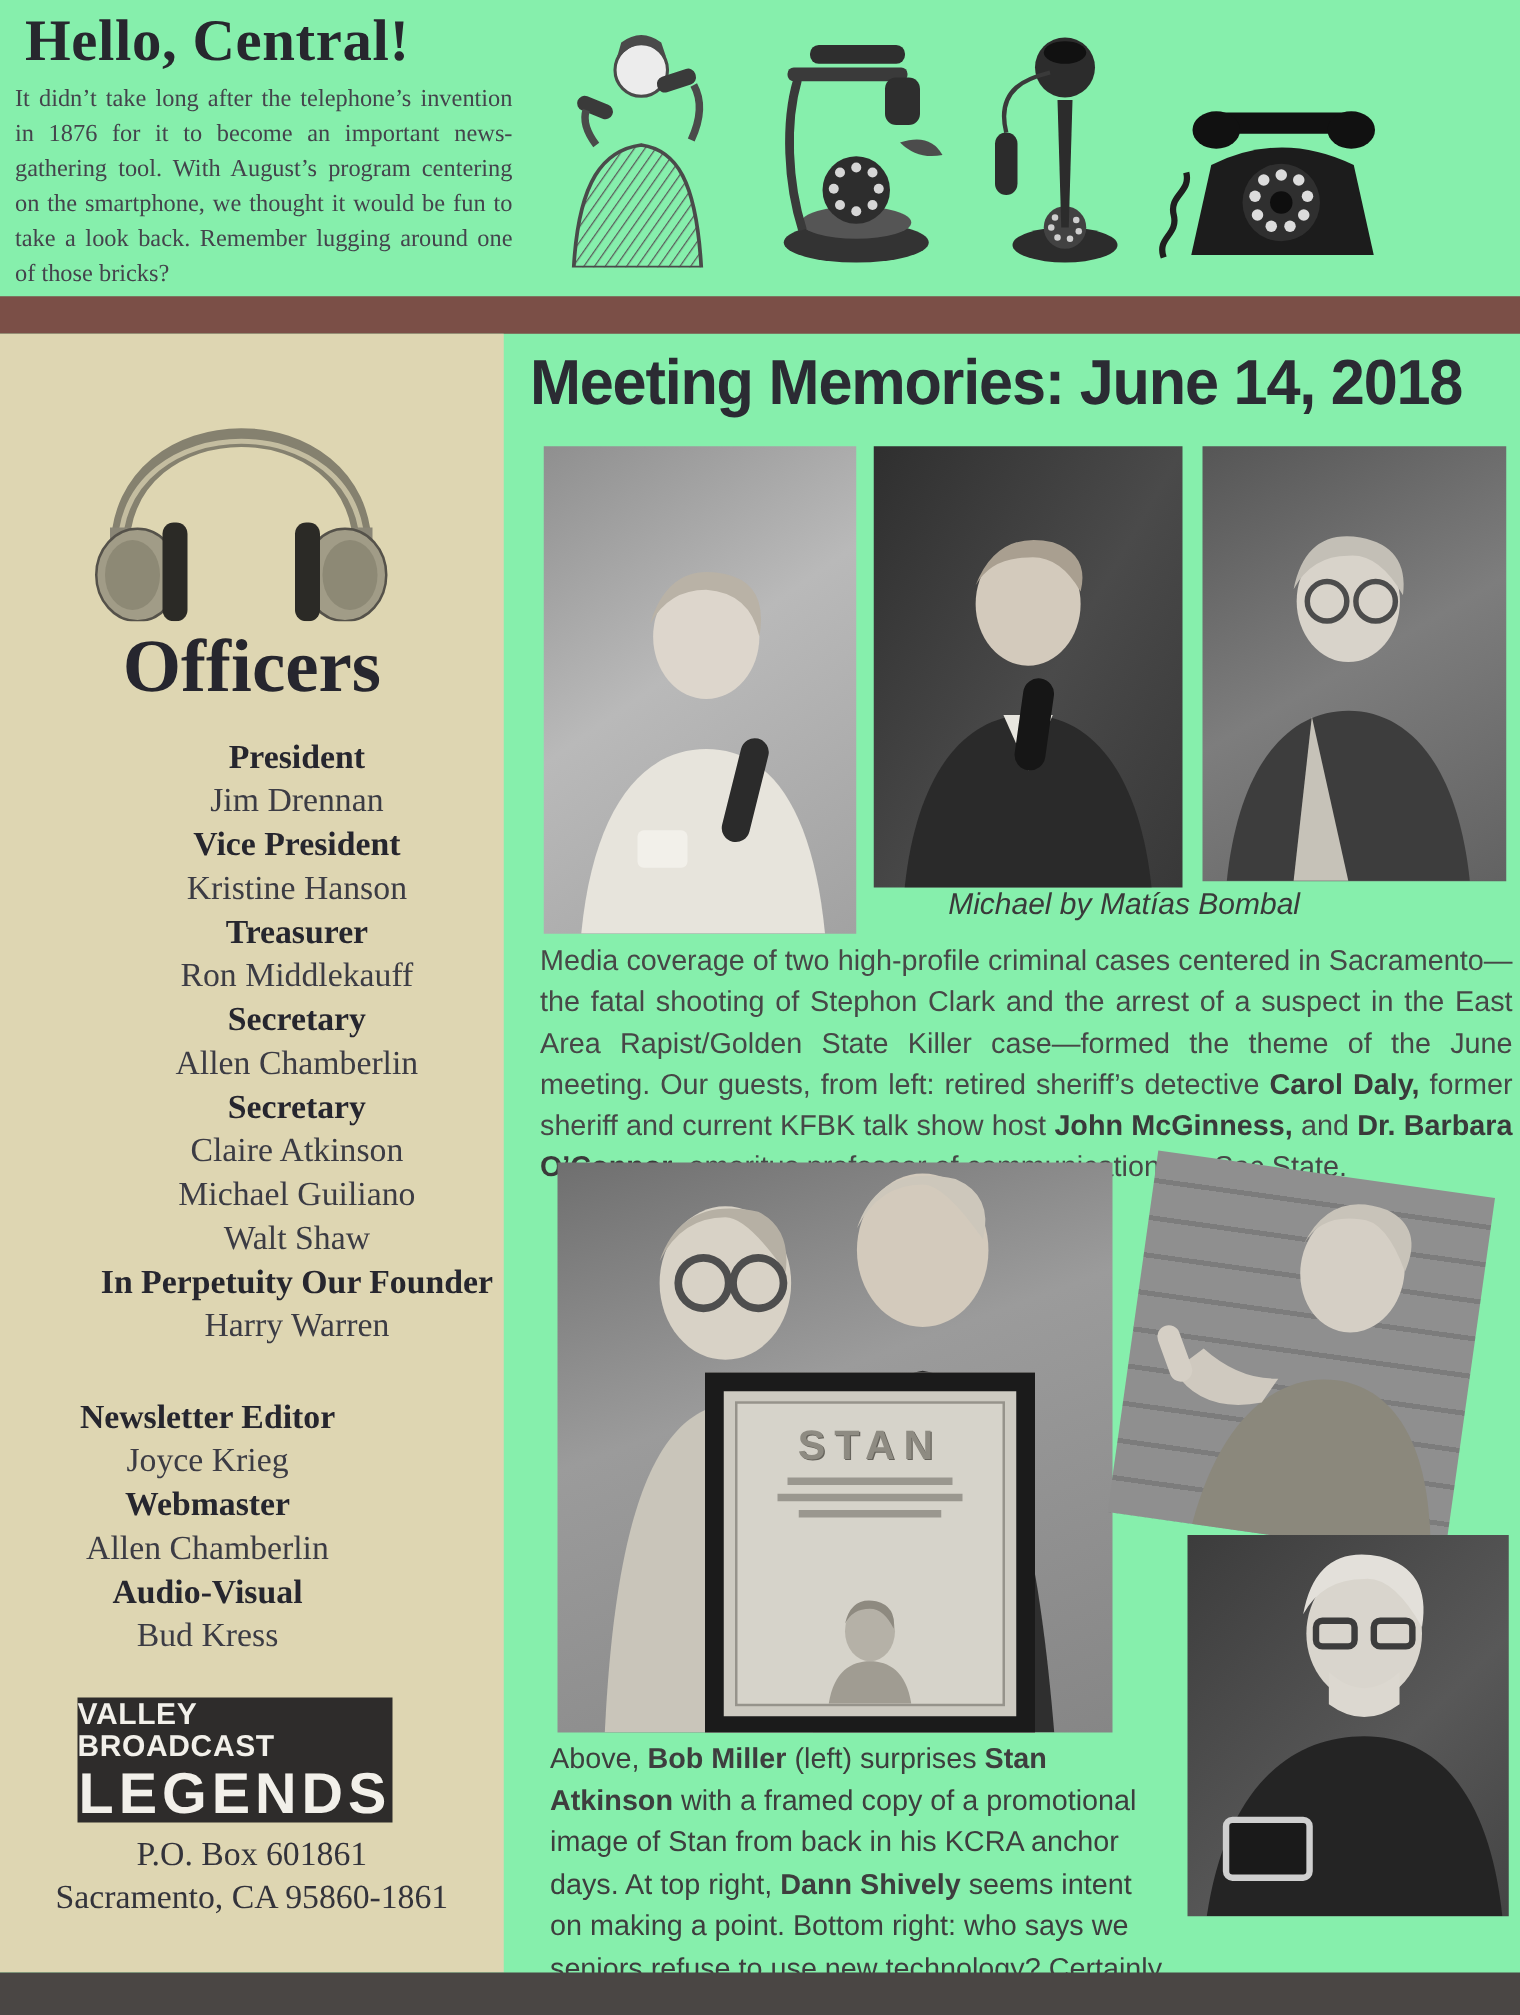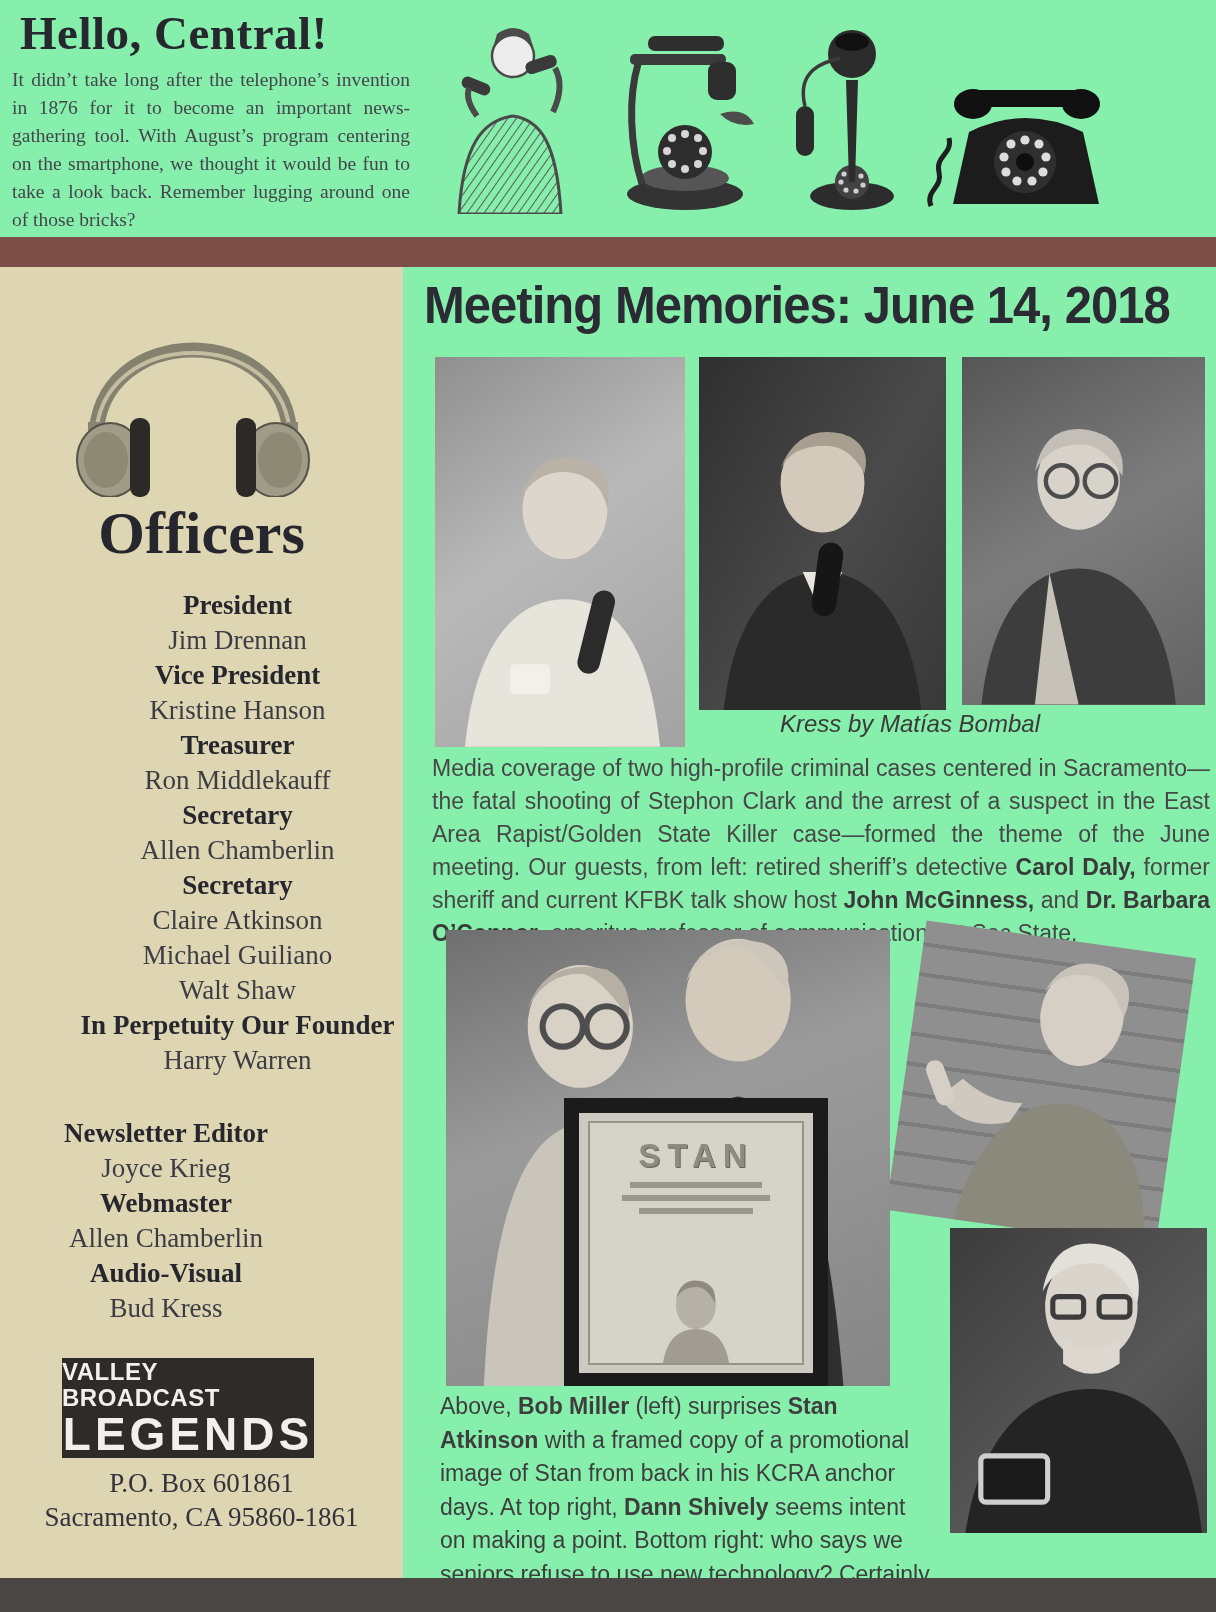--- a/index.html
+++ b/index.html
@@ -249,7 +249,7 @@
 
   <div class="abs credit">
     
-  <span class="seg">Kress by </span><span class="seg bold">Matías Bombal</span></div>
+  <span class="seg">Michael by </span><span class="seg bold">Matías Bombal</span></div>
 
   <div class="abs intro">
     

